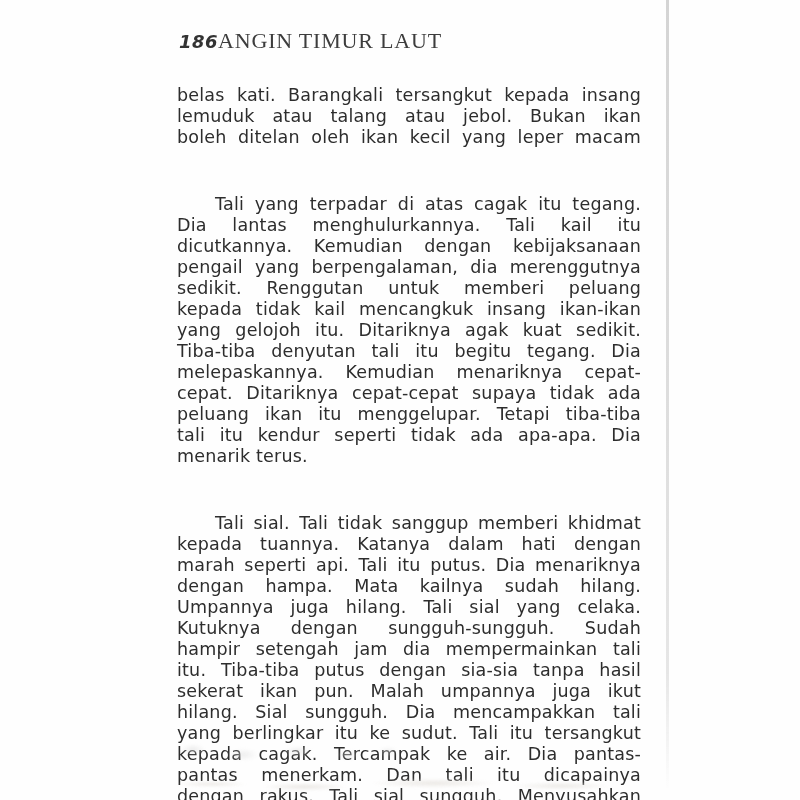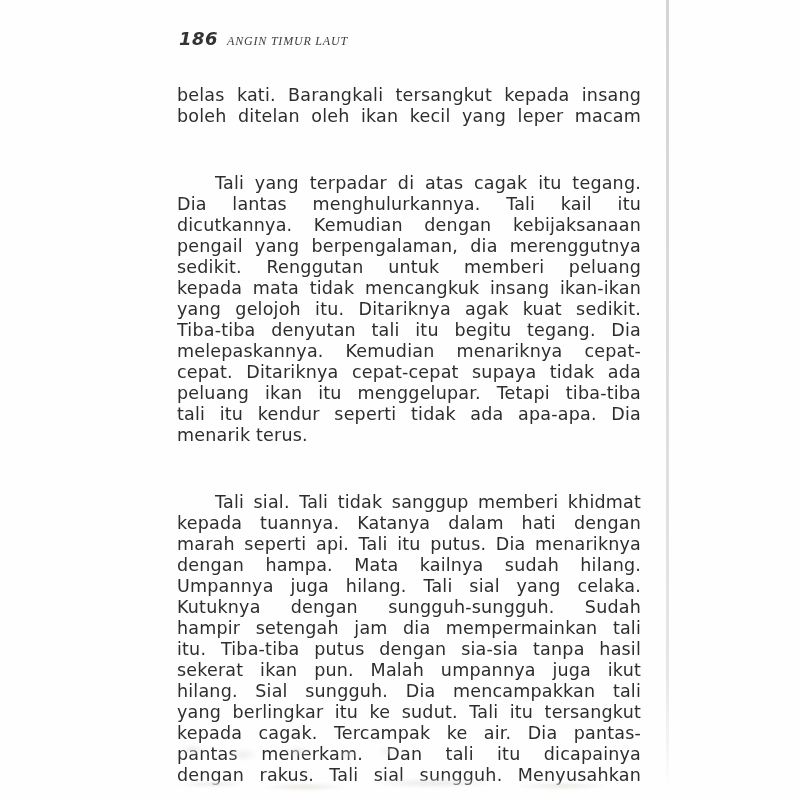--- a/index.html
+++ b/index.html
@@ -36,11 +36,9 @@
   }
   .booktitle {
     font-family: "Liberation Serif", "DejaVu Serif", serif;
-    font-size: 12px;
+    font-size: 22px;
     letter-spacing: 0.8px;
-    margin-left: 9px;
     color: #3d3d3d;
-    font-style: italic;
   }
   
   .textblock {

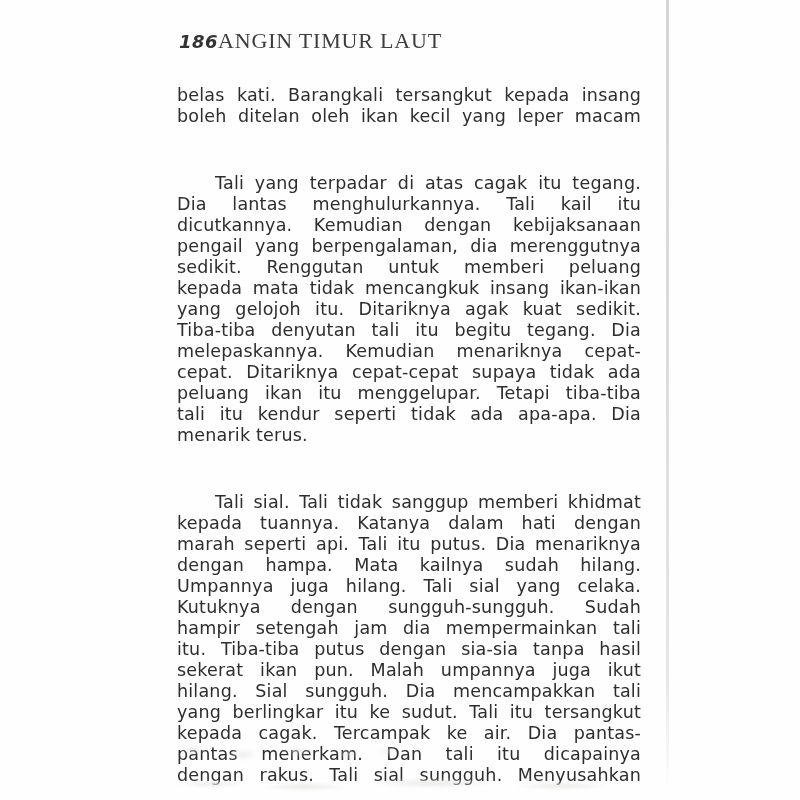--- a/index.html
+++ b/index.html
@@ -113,6 +113,7 @@
 
   <div class="textblock">
       <div class="line">belas kati. Barangkali tersangkut kepada insang</div>
+      <div class="line">lemuduk atau talang atau jebol. Bukan ikan</div>
       <div class="line">boleh ditelan oleh ikan kecil yang leper macam</div>
       <div class="line indent">Tali yang terpadar di atas cagak itu tegang.</div>
       <div class="line">Dia lantas menghulurkannya. Tali kail itu</div>

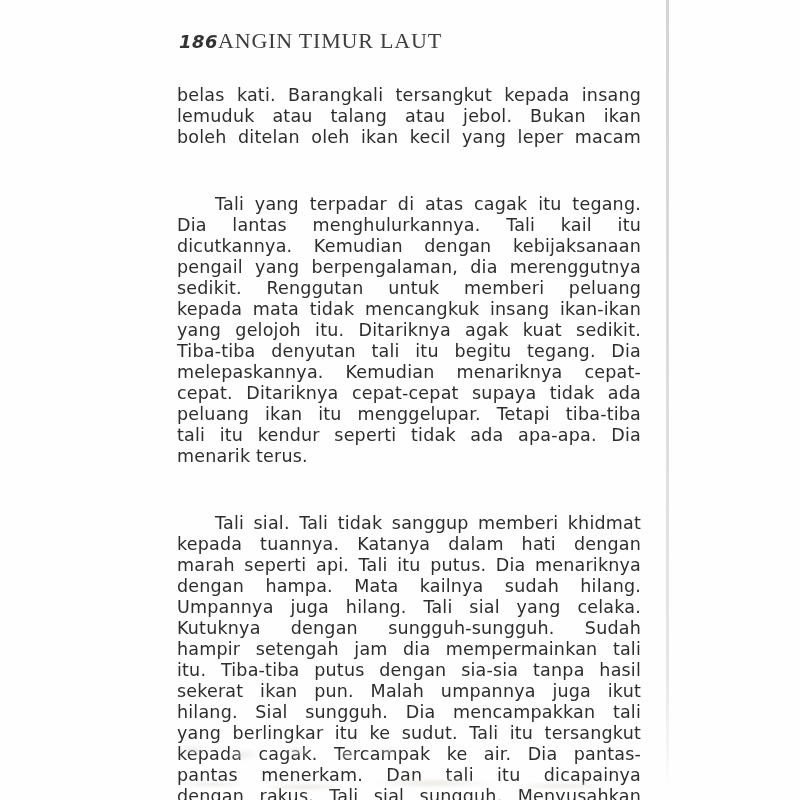--- a/index.html
+++ b/index.html
@@ -120,7 +120,7 @@
       <div class="line">dicutkannya. Kemudian dengan kebijaksanaan</div>
       <div class="line">pengail yang berpengalaman, dia merenggutnya</div>
       <div class="line">sedikit. Renggutan untuk memberi peluang</div>
-      <div class="line">kepada mata tidak mencangkuk insang ikan-ikan</div>
+      <div class="line">kepada tidak kail mencangkuk insang ikan-ikan</div>
       <div class="line">yang gelojoh itu. Ditariknya agak kuat sedikit.</div>
       <div class="line">Tiba-tiba denyutan tali itu begitu tegang. Dia</div>
       <div class="line">melepaskannya. Kemudian menariknya cepat-</div>

